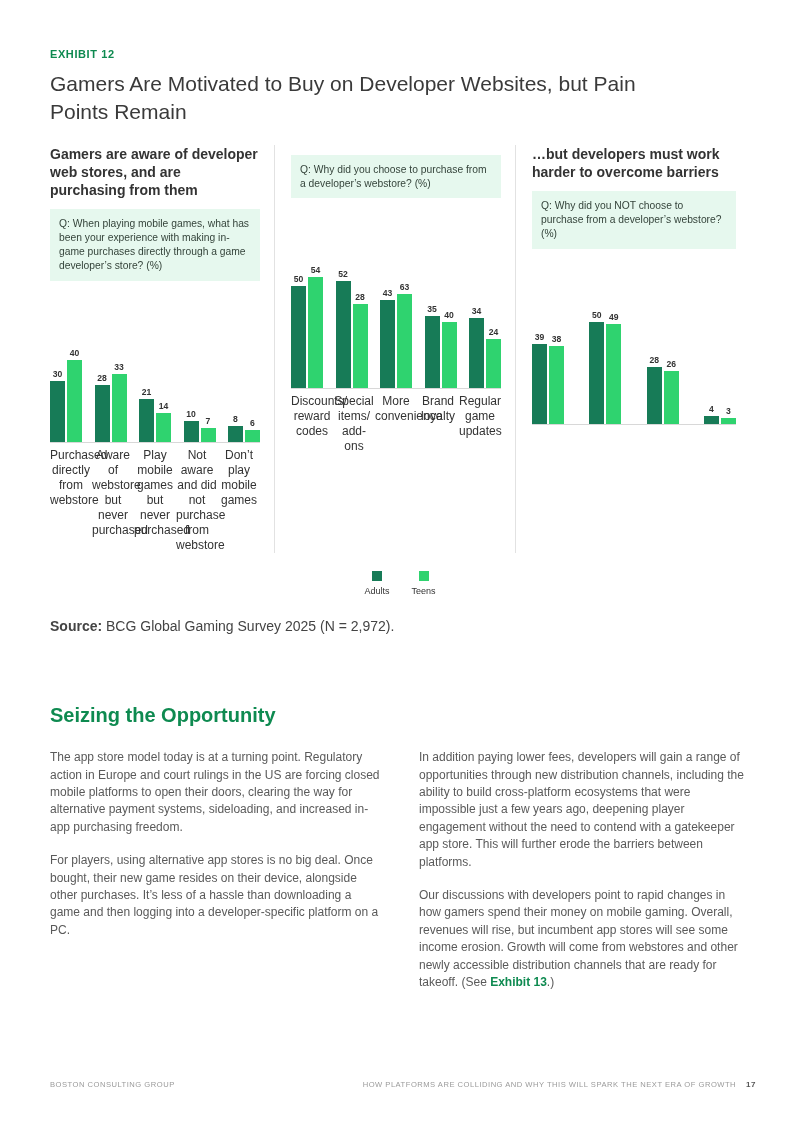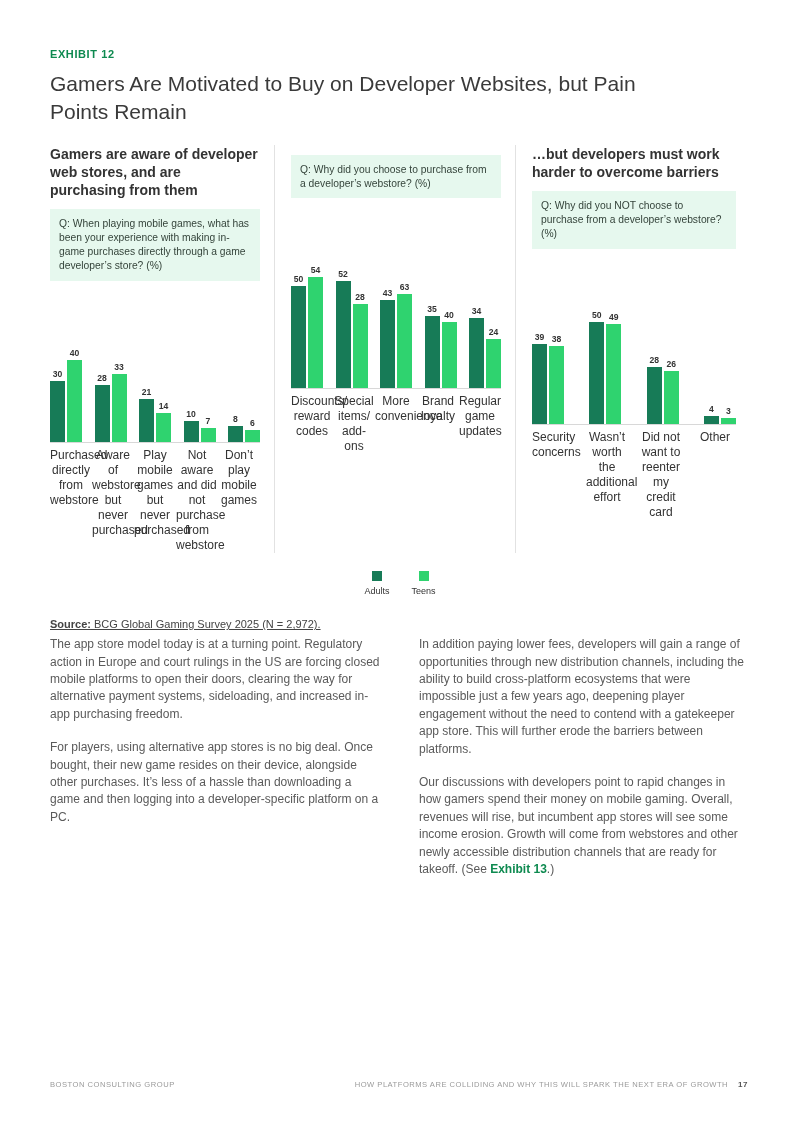--- a/index.html
+++ b/index.html
@@ -363,12 +363,6 @@
             </div>
           </div>
         </div>
-      <div class="cats">
-          <div class="bar-cat">Security concerns</div>
-          <div class="bar-cat">Wasn’t worth the additional effort</div>
-          <div class="bar-cat">Did not want to reenter my credit card</div>
-          <div class="bar-cat">Other</div>
-        </div>
     </div>
 
   </div>

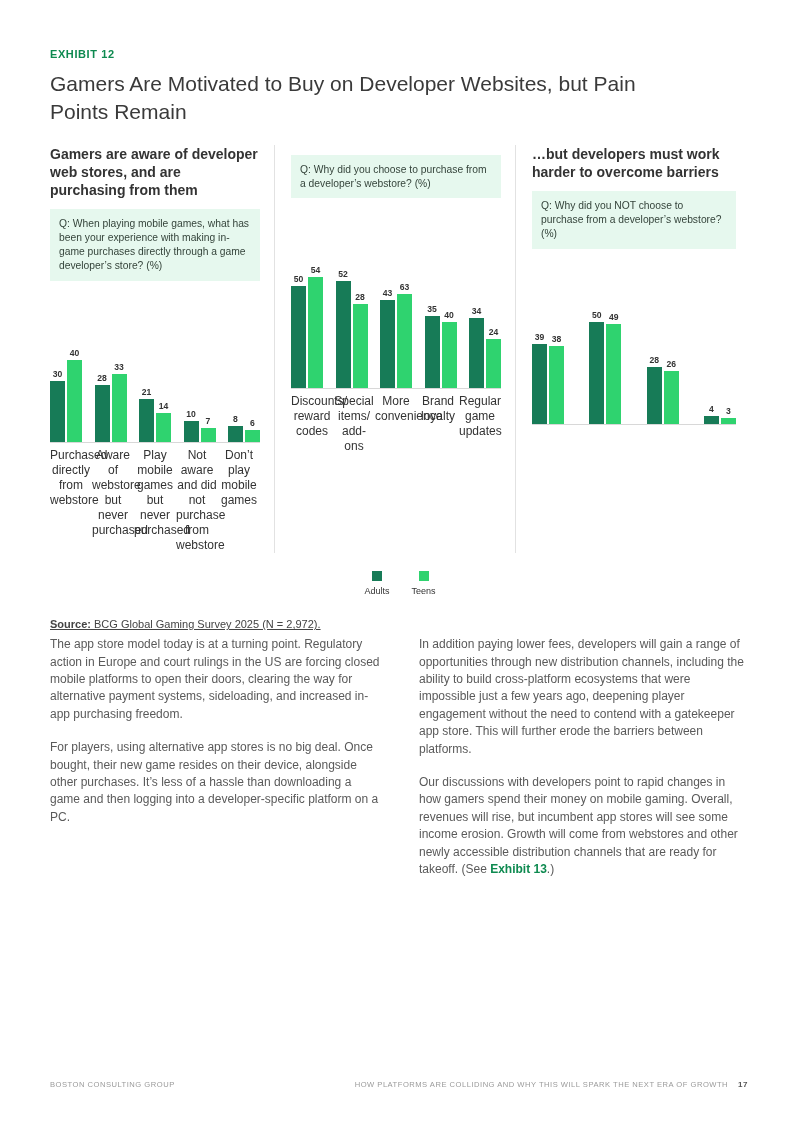--- a/index.html
+++ b/index.html
@@ -103,9 +103,8 @@
   .legend-label { font-size: 9px; color: #333; }
   .source-line {
     margin-top: 22px;
-    font-size: 11px;
+    font-size: 14px;
     color: #444;
-    text-decoration: underline;
   }
   .source-line b { font-weight: bold; }
   .section-heading {

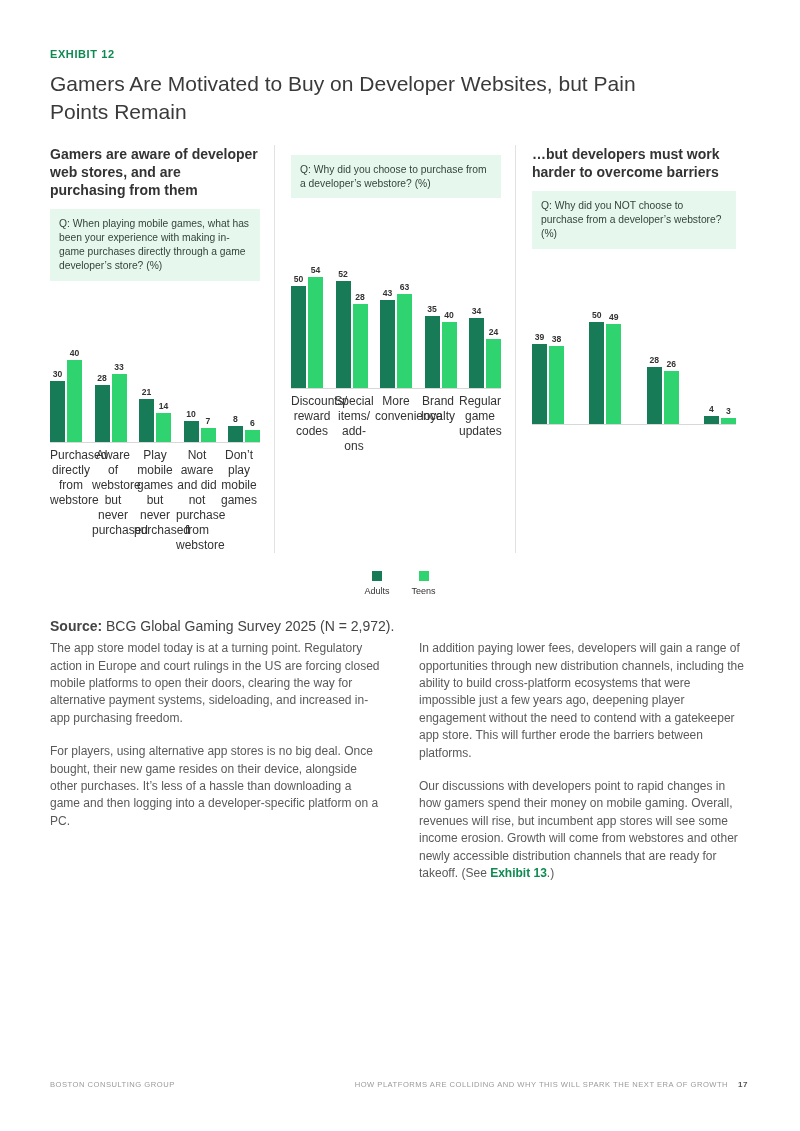--- a/index.html
+++ b/index.html
@@ -381,6 +381,7 @@
     <b>Source:</b><span> BCG Global Gaming Survey 2025 (N = 2,972).</span>
   </div>
 
+  <h2 class="section-heading">Seizing the Opportunity</h2>
 
   <div class="body-cols">
     <div class="body-col">

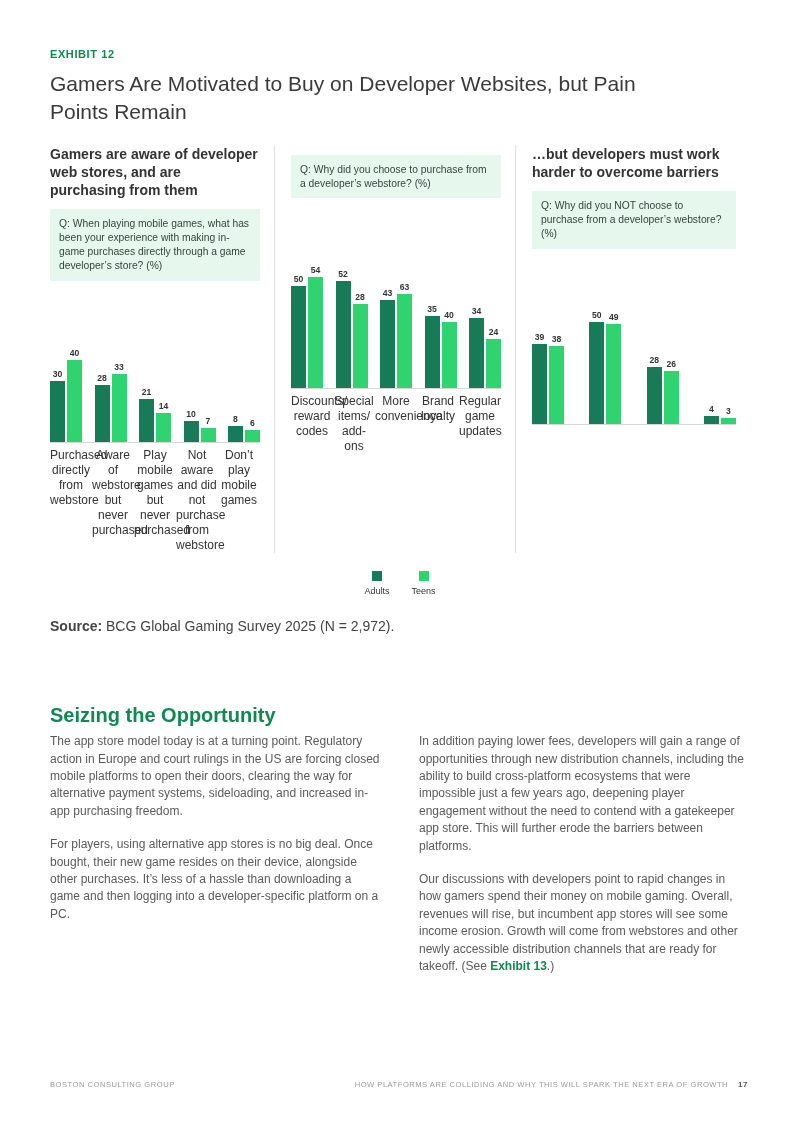--- a/index.html
+++ b/index.html
@@ -116,7 +116,7 @@
   .body-cols {
     display: flex;
     gap: 38px;
-    margin-top: 6px;
+    margin-top: 22px;
   }
   .body-col { flex: 1 1 0; }
   .body-col p {

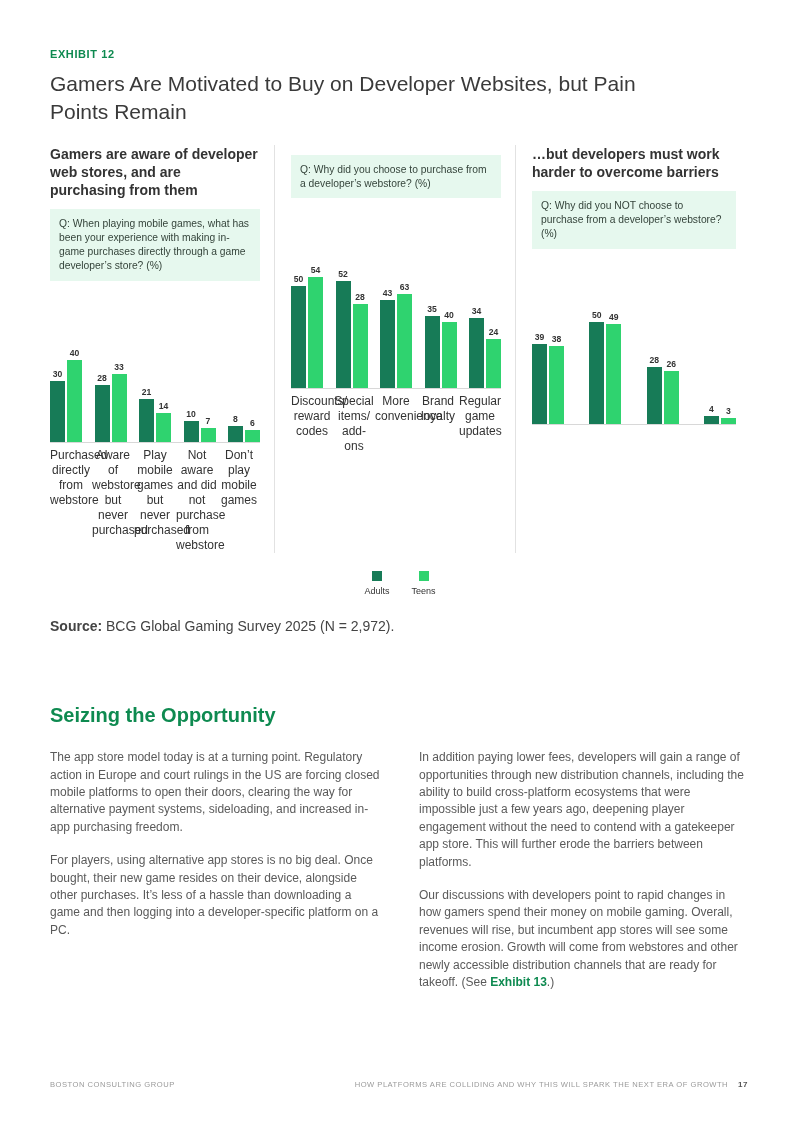--- a/index.html
+++ b/index.html
@@ -133,7 +133,7 @@
   .footer {
     position: absolute;
     left: 50px;
-    right: 52px;
+    right: 44px;
     bottom: 42px;
     display: flex;
     justify-content: space-between;

